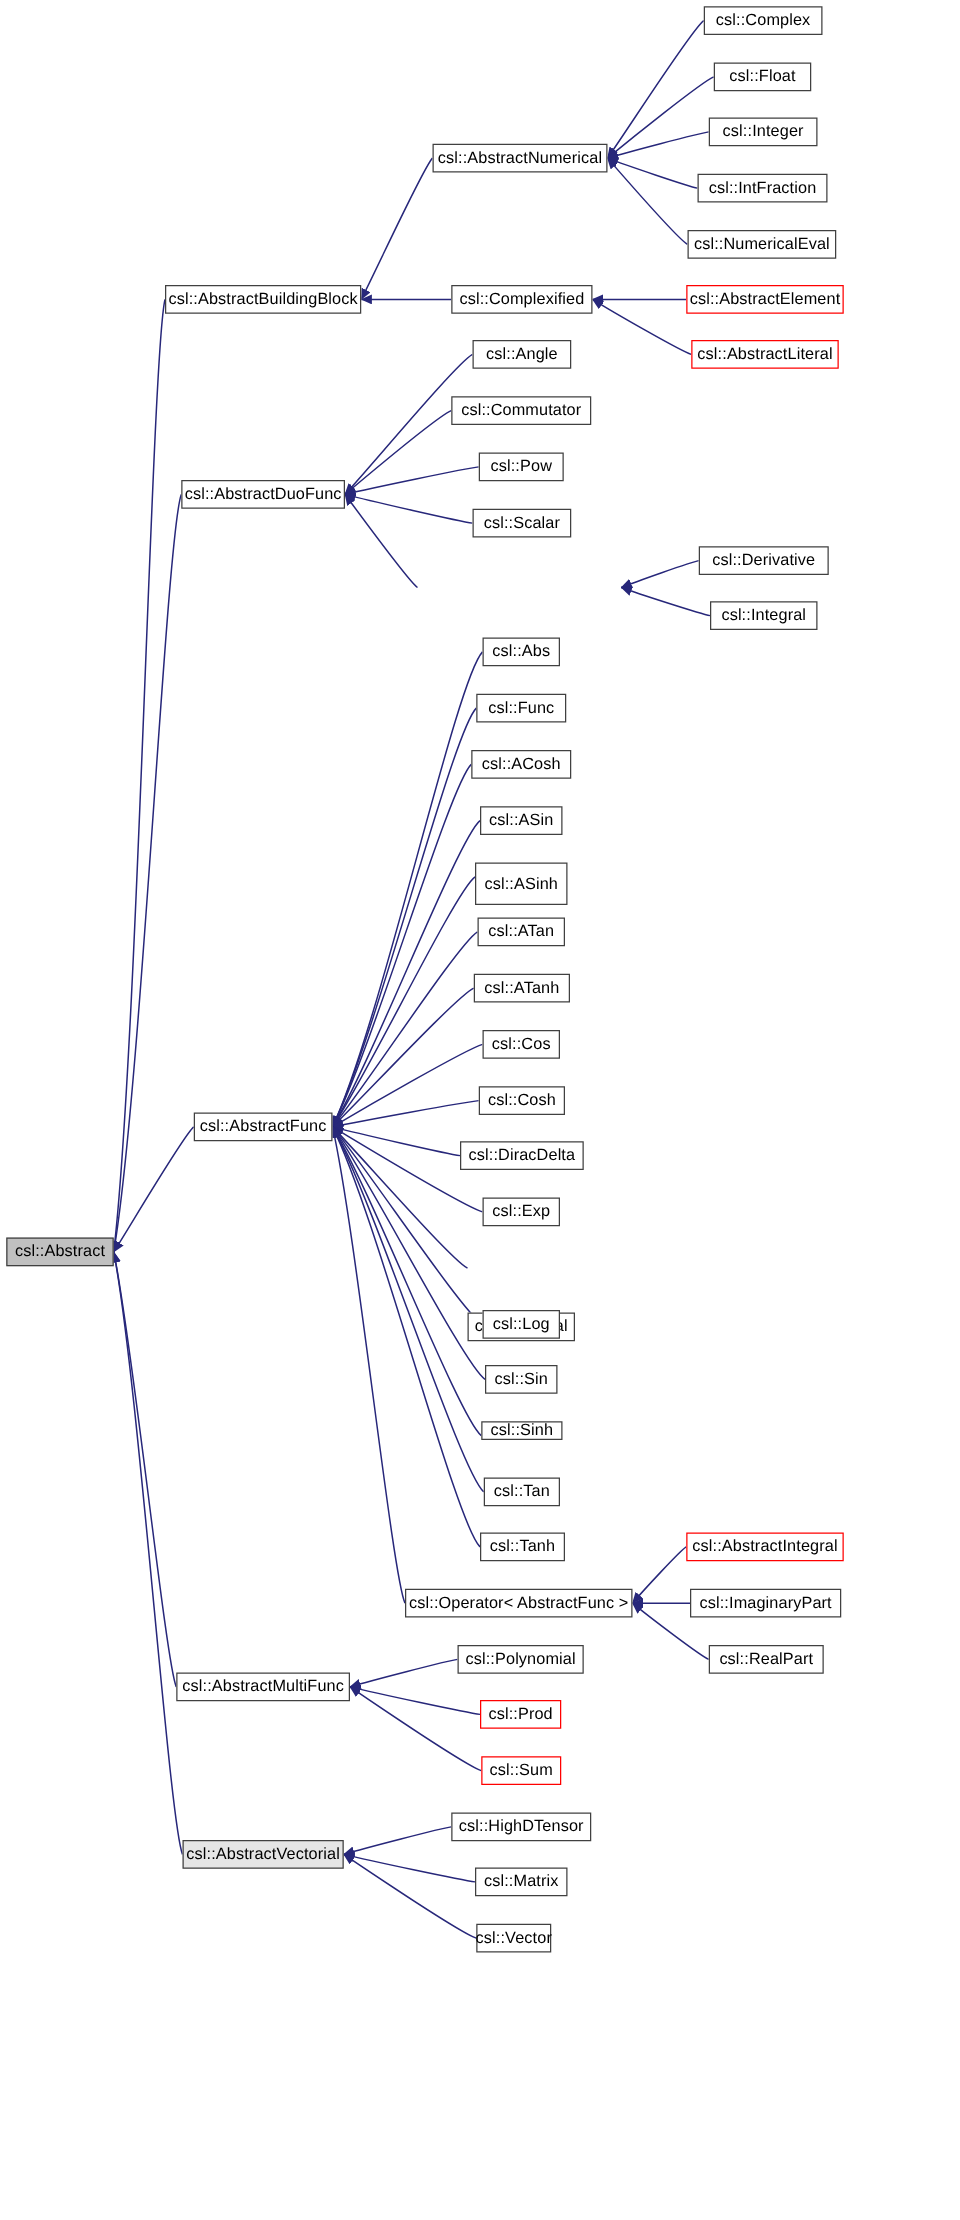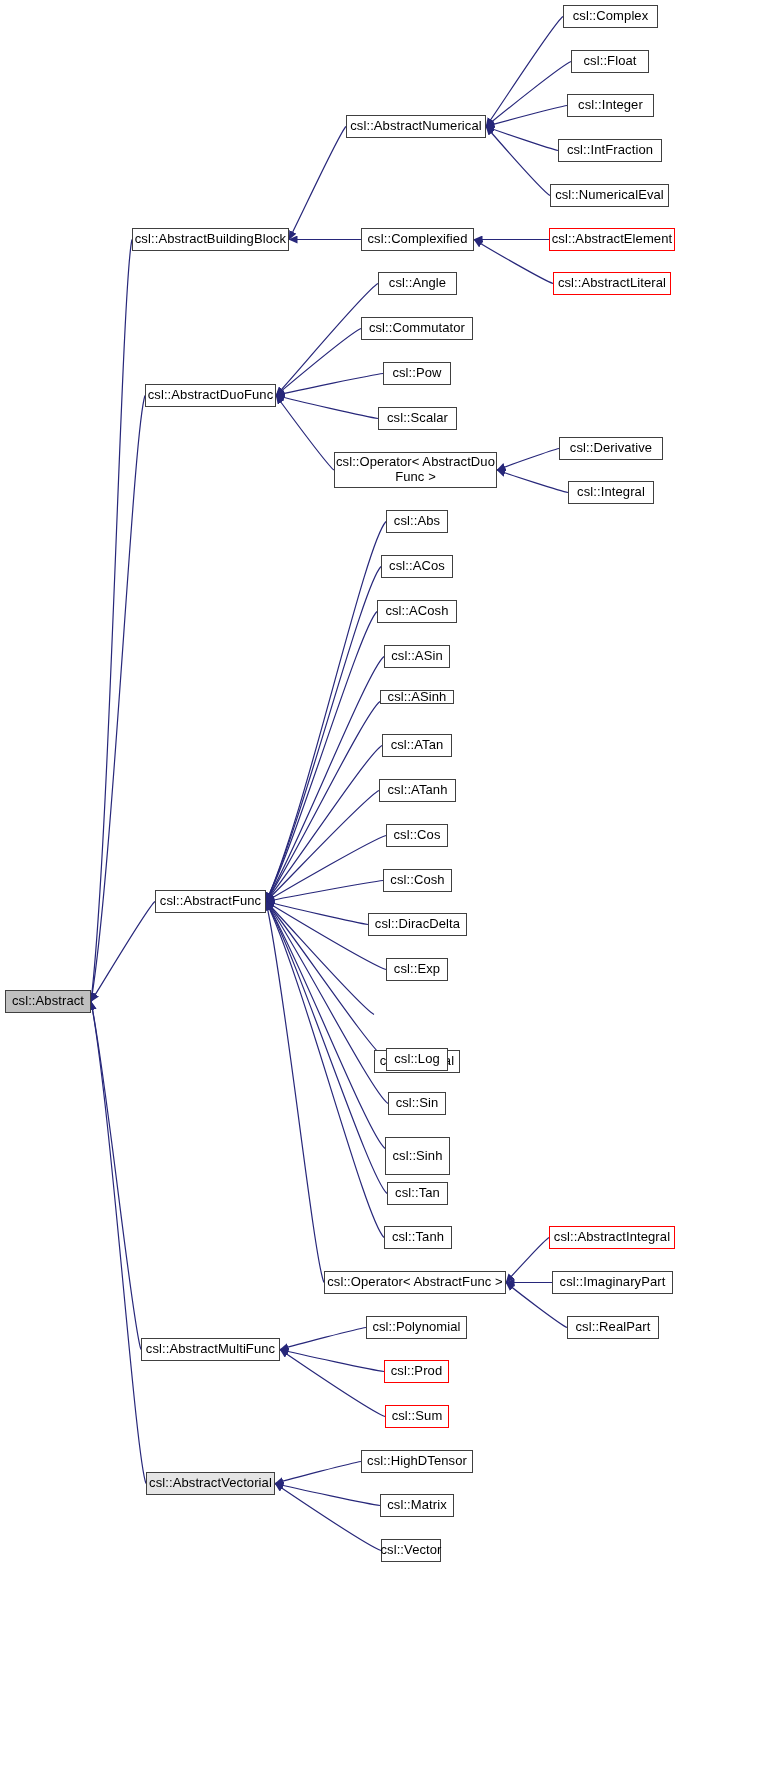--- a/index.html
+++ b/index.html
@@ -107,8 +107,6 @@
     <div class="node" title="csl::Pow" style="left: 383px; top: 362px; width: 68px; height: 23px; border-color: rgb(64, 64, 64); background: rgb(255, 255, 255); color: rgb(0, 0, 0);"><span>csl::Pow</span></div>
     <div class="node" title="csl::Scalar" style="left: 378px; top: 407px; width: 79px; height: 23px; border-color: rgb(64, 64, 64); background: rgb(255, 255, 255); color: rgb(0, 0, 0);"><span>csl::Scalar</span></div>
     <div class="node" title="csl::AbstractDuoFunc" style="left: 145px; top: 384px; width: 131px; height: 23px; border-color: rgb(64, 64, 64); background: rgb(255, 255, 255); color: rgb(0, 0, 0);"><span>csl::AbstractDuoFunc</span></div>
-    <div class="node" title="csl::Operator&lt; AbstractDuoFunc &gt;" style="left: 334px; top: 452px; width: 163px; height: 36px; border-color: rgb(64, 64, 64); background: rgb(255, 255, 255); color: rgb(0, 0, 0);"><span>csl::Operator&lt; AbstractDuo
-Func &gt;</span></div>
     <div class="node" title="csl::Derivative" style="left: 559px; top: 437px; width: 104px; height: 23px; border-color: rgb(64, 64, 64); background: rgb(255, 255, 255); color: rgb(0, 0, 0);"><span>csl::Derivative</span></div>
     <div class="node" title="csl::Integral" style="left: 568px; top: 481px; width: 86px; height: 23px; border-color: rgb(64, 64, 64); background: rgb(255, 255, 255); color: rgb(0, 0, 0);"><span>csl::Integral</span></div>
     <div class="node" title="csl::AbstractFunc" style="left: 155px; top: 890px; width: 111px; height: 23px; border-color: rgb(64, 64, 64); background: rgb(255, 255, 255); color: rgb(0, 0, 0);"><span>csl::AbstractFunc</span></div>

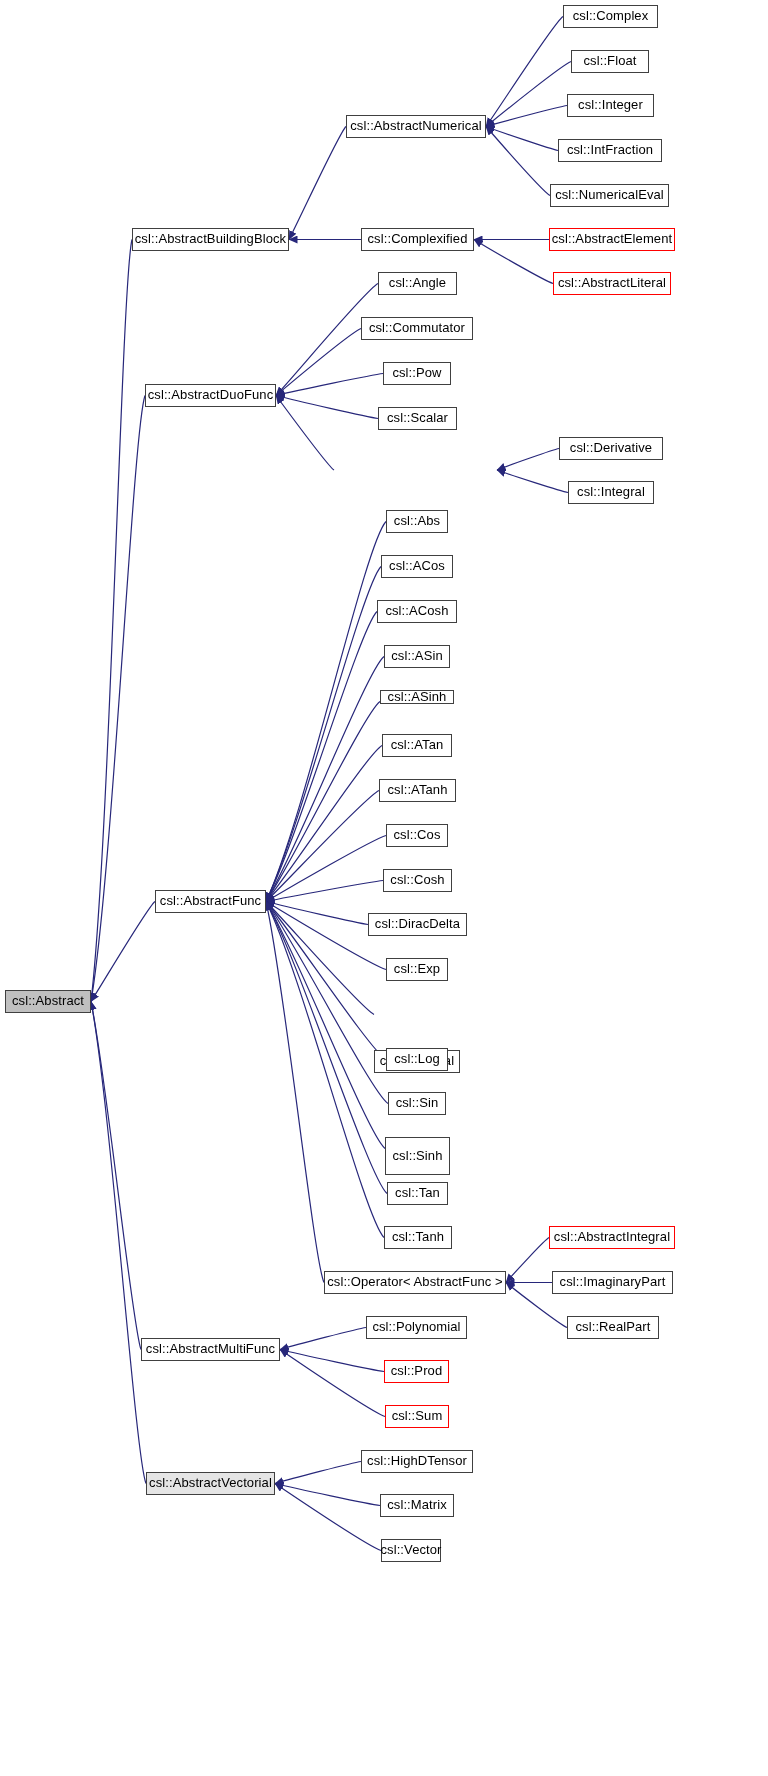--- a/index.html
+++ b/index.html
@@ -111,7 +111,7 @@
     <div class="node" title="csl::Integral" style="left: 568px; top: 481px; width: 86px; height: 23px; border-color: rgb(64, 64, 64); background: rgb(255, 255, 255); color: rgb(0, 0, 0);"><span>csl::Integral</span></div>
     <div class="node" title="csl::AbstractFunc" style="left: 155px; top: 890px; width: 111px; height: 23px; border-color: rgb(64, 64, 64); background: rgb(255, 255, 255); color: rgb(0, 0, 0);"><span>csl::AbstractFunc</span></div>
     <div class="node" title="csl::Abs" style="left: 386px; top: 510px; width: 62px; height: 23px; border-color: rgb(64, 64, 64); background: rgb(255, 255, 255); color: rgb(0, 0, 0);"><span>csl::Abs</span></div>
-    <div class="node" title="csl::ACos" style="left: 381px; top: 555px; width: 72px; height: 23px; border-color: rgb(64, 64, 64); background: rgb(255, 255, 255); color: rgb(0, 0, 0);"><span>csl::ACos</span></div>
+    <div class="node" title="csl::ACos" style="left: 381px; top: 555px; width: 72px; height: 23px; border-color: rgb(64, 64, 64); background: rgb(255, 255, 255); color: rgb(0, 0, 0);"><span>csl::Func</span></div>
     <div class="node" title="csl::ACosh" style="left: 377px; top: 600px; width: 80px; height: 23px; border-color: rgb(64, 64, 64); background: rgb(255, 255, 255); color: rgb(0, 0, 0);"><span>csl::ACosh</span></div>
     <div class="node" title="csl::ASin" style="left: 384px; top: 645px; width: 66px; height: 23px; border-color: rgb(64, 64, 64); background: rgb(255, 255, 255); color: rgb(0, 0, 0);"><span>csl::ASin</span></div>
     <div class="node" title="csl::ASinh" style="left: 380px; top: 690px; width: 74px; height: 14px; border-color: rgb(64, 64, 64); background: rgb(255, 255, 255); color: rgb(0, 0, 0);"><span>csl::ASinh</span></div>

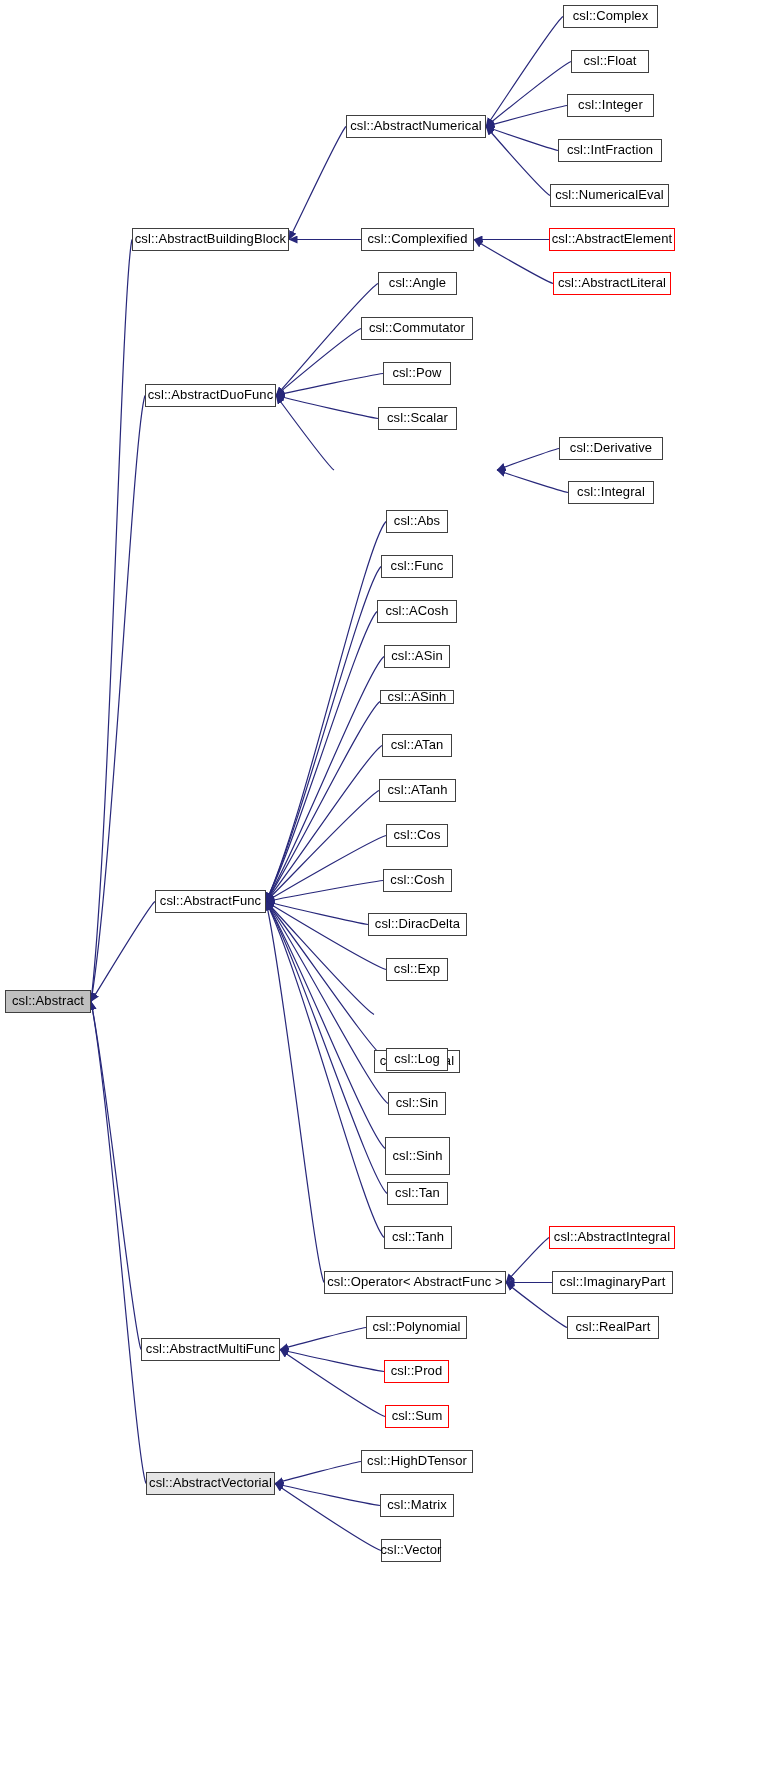--- a/index.html
+++ b/index.html
@@ -114,7 +114,7 @@
     <div class="node" title="csl::ACos" style="left: 381px; top: 555px; width: 72px; height: 23px; border-color: rgb(64, 64, 64); background: rgb(255, 255, 255); color: rgb(0, 0, 0);"><span>csl::Func</span></div>
     <div class="node" title="csl::ACosh" style="left: 377px; top: 600px; width: 80px; height: 23px; border-color: rgb(64, 64, 64); background: rgb(255, 255, 255); color: rgb(0, 0, 0);"><span>csl::ACosh</span></div>
     <div class="node" title="csl::ASin" style="left: 384px; top: 645px; width: 66px; height: 23px; border-color: rgb(64, 64, 64); background: rgb(255, 255, 255); color: rgb(0, 0, 0);"><span>csl::ASin</span></div>
-    <div class="node" title="csl::ASinh" style="left: 380px; top: 690px; width: 74px; height: 14px; border-color: rgb(64, 64, 64); background: rgb(255, 255, 255); color: rgb(0, 0, 0);"><span>csl::ASinh</span></div>
+    <div class="node" title="csl::ASinh" style="left: 380px; top: 690px; width: 74px; height: 34px; border-color: rgb(64, 64, 64); background: rgb(255, 255, 255); color: rgb(0, 0, 0);"><span>csl::ASinh</span></div>
     <div class="node" title="csl::ATan" style="left: 382px; top: 734px; width: 70px; height: 23px; border-color: rgb(64, 64, 64); background: rgb(255, 255, 255); color: rgb(0, 0, 0);"><span>csl::ATan</span></div>
     <div class="node" title="csl::ATanh" style="left: 379px; top: 779px; width: 77px; height: 23px; border-color: rgb(64, 64, 64); background: rgb(255, 255, 255); color: rgb(0, 0, 0);"><span>csl::ATanh</span></div>
     <div class="node" title="csl::Cos" style="left: 386px; top: 824px; width: 62px; height: 23px; border-color: rgb(64, 64, 64); background: rgb(255, 255, 255); color: rgb(0, 0, 0); text-align: center;"><span>csl::Cos</span></div>

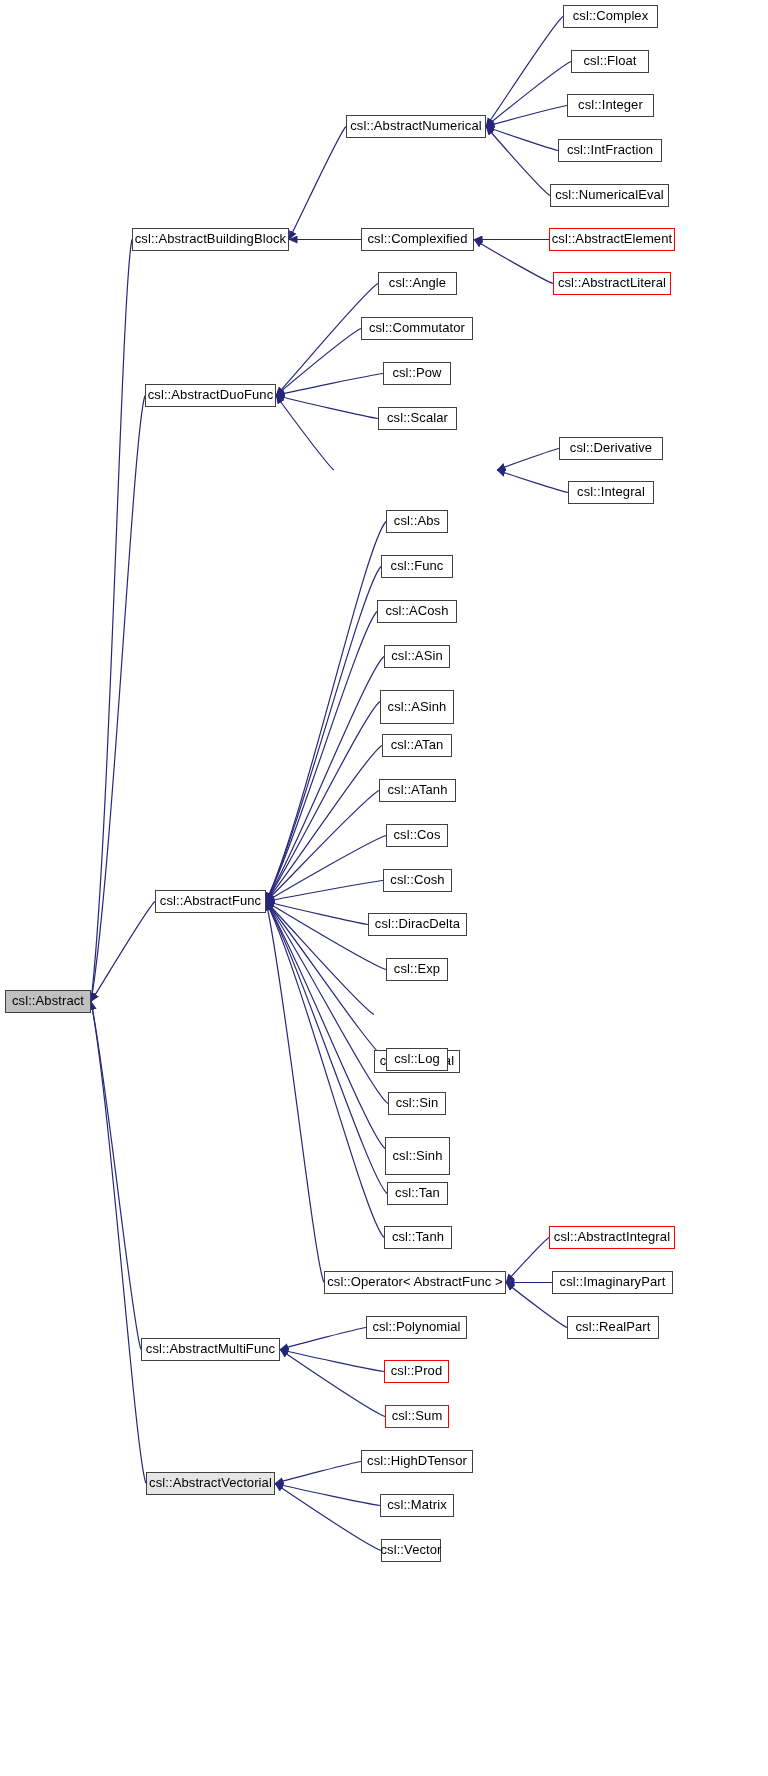--- a/index.html
+++ b/index.html
@@ -124,7 +124,7 @@
     <div class="node" title="csl::Factorial" style="left: 374px; top: 1003px; width: 86px; height: 23px; border-color: rgb(64, 64, 64); background: rgb(255, 255, 255); color: rgb(0, 0, 0); margin-top: 47px;"><span>csl::Factorial</span></div>
     <div class="node" title="csl::Log" style="left: 386px; top: 1048px; width: 62px; height: 23px; border-color: rgb(64, 64, 64); background: rgb(255, 255, 255); color: rgb(0, 0, 0);"><span>csl::Log</span></div>
     <div class="node" title="csl::Sin" style="left: 388px; top: 1092px; width: 58px; height: 23px; border-color: rgb(64, 64, 64); background: rgb(255, 255, 255); color: rgb(0, 0, 0);"><span>csl::Sin</span></div>
-    <div class="node" title="csl::Sinh" style="left: 385px; top: 1137px; width: 65px; height: 38px; border-color: rgb(64, 64, 64); background: rgb(255, 255, 255); color: rgb(0, 0, 0);"><span>csl::Sinh</span></div>
+    <div class="node" title="csl::Sinh" style="left: 385px; top: 1137px; width: 65px; height: 15px; border-color: rgb(64, 64, 64); background: rgb(255, 255, 255); color: rgb(0, 0, 0);"><span>csl::Sinh</span></div>
     <div class="node" title="csl::Tan" style="left: 387px; top: 1182px; width: 61px; height: 23px; border-color: rgb(64, 64, 64); background: rgb(255, 255, 255); color: rgb(0, 0, 0);"><span>csl::Tan</span></div>
     <div class="node" title="csl::Tanh" style="left: 384px; top: 1226px; width: 68px; height: 23px; border-color: rgb(64, 64, 64); background: rgb(255, 255, 255); color: rgb(0, 0, 0);"><span>csl::Tanh</span></div>
     <div class="node" title="csl::Operator&lt; AbstractFunc &gt;" style="left: 324px; top: 1271px; width: 182px; height: 23px; border-color: rgb(64, 64, 64); background: rgb(255, 255, 255); color: rgb(0, 0, 0);"><span>csl::Operator&lt; AbstractFunc &gt;</span></div>

